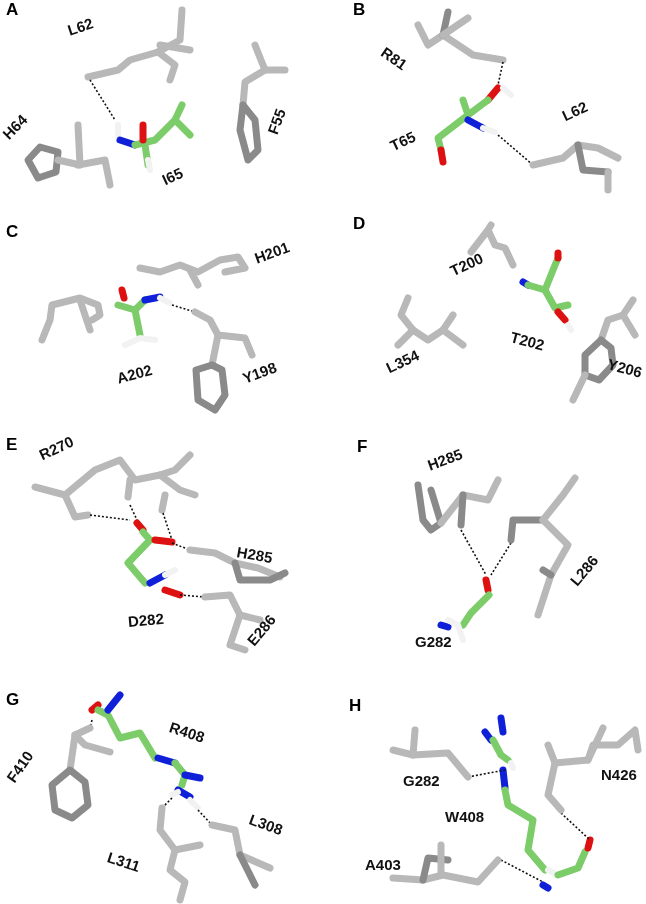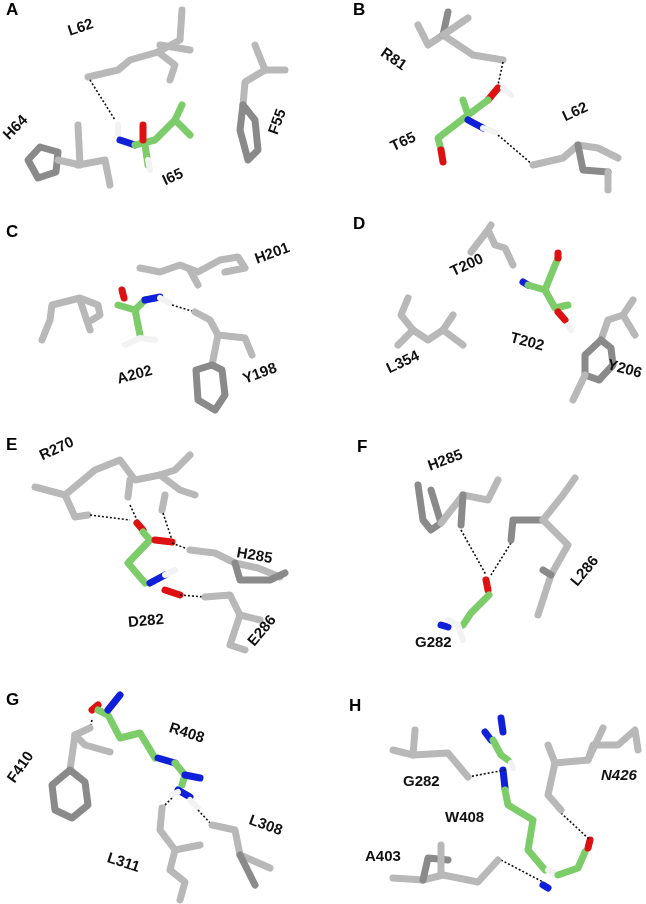--- a/index.html
+++ b/index.html
@@ -225,7 +225,7 @@
   </svg>
   <div class="plabel" style="left:26px;top:36px;">H</div>
   <div class="rlabel" style="left:80px;top:112px;">G282</div>
-  <div class="rlabel" style="left:278px;top:106px;font-style:italic;">N426</div>
+  <div class="rlabel" style="left:278px;top:106px;">N426</div>
   <div class="rlabel" style="left:42px;top:187px;">A403</div>
   <div class="rlabel" style="left:122px;top:148px;">W408</div>
 </div>

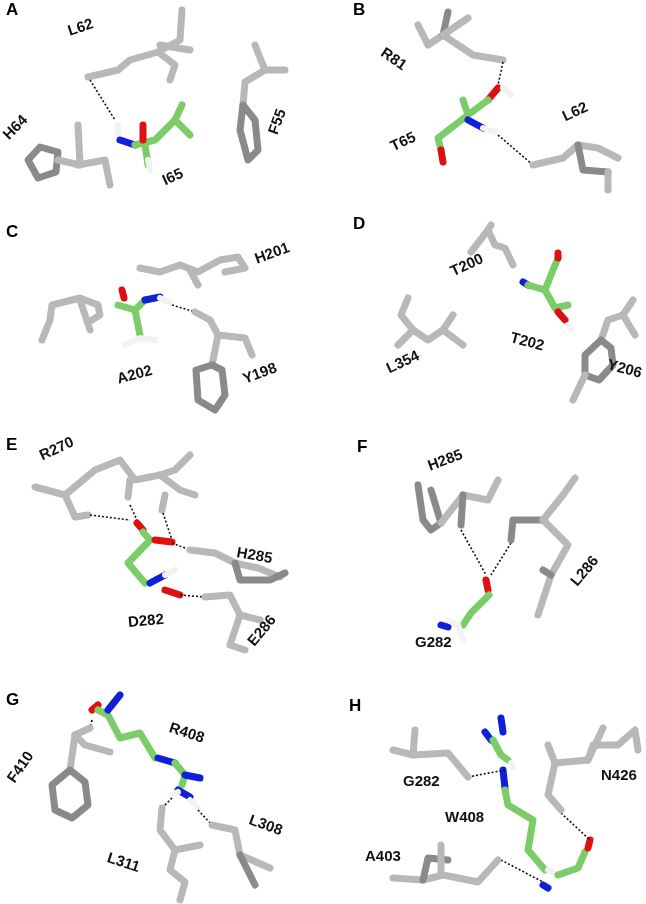--- a/index.html
+++ b/index.html
@@ -226,7 +226,7 @@
   <div class="plabel" style="left:26px;top:36px;">H</div>
   <div class="rlabel" style="left:80px;top:112px;">G282</div>
   <div class="rlabel" style="left:278px;top:106px;">N426</div>
-  <div class="rlabel" style="left:42px;top:187px;">A403</div>
+  <div class="rlabel" style="left:42px;top:196px;">A403</div>
   <div class="rlabel" style="left:122px;top:148px;">W408</div>
 </div>
 

